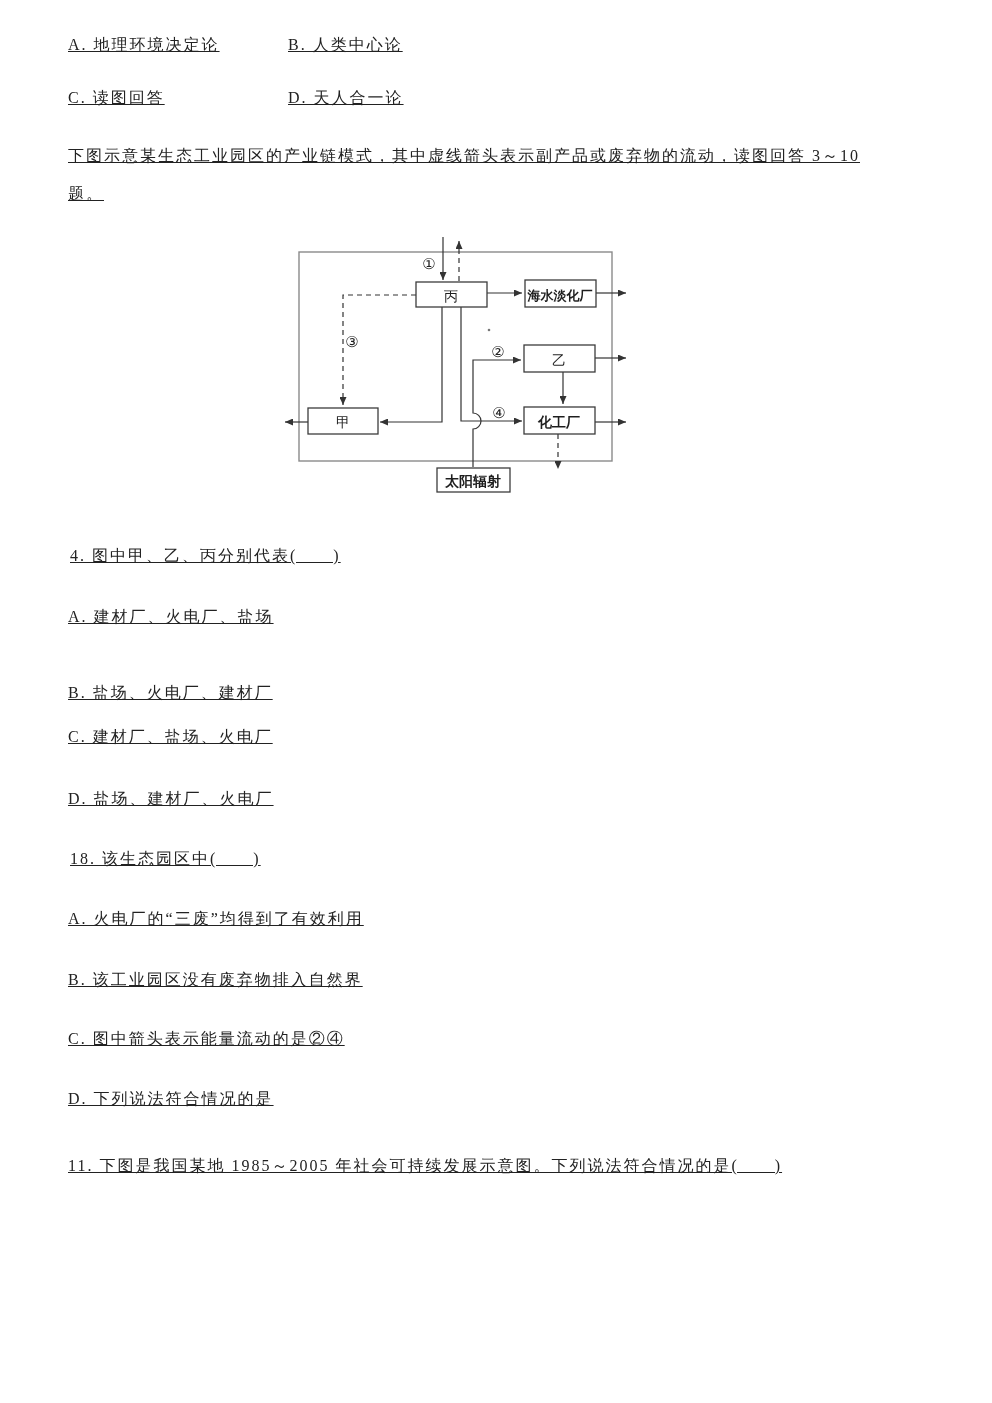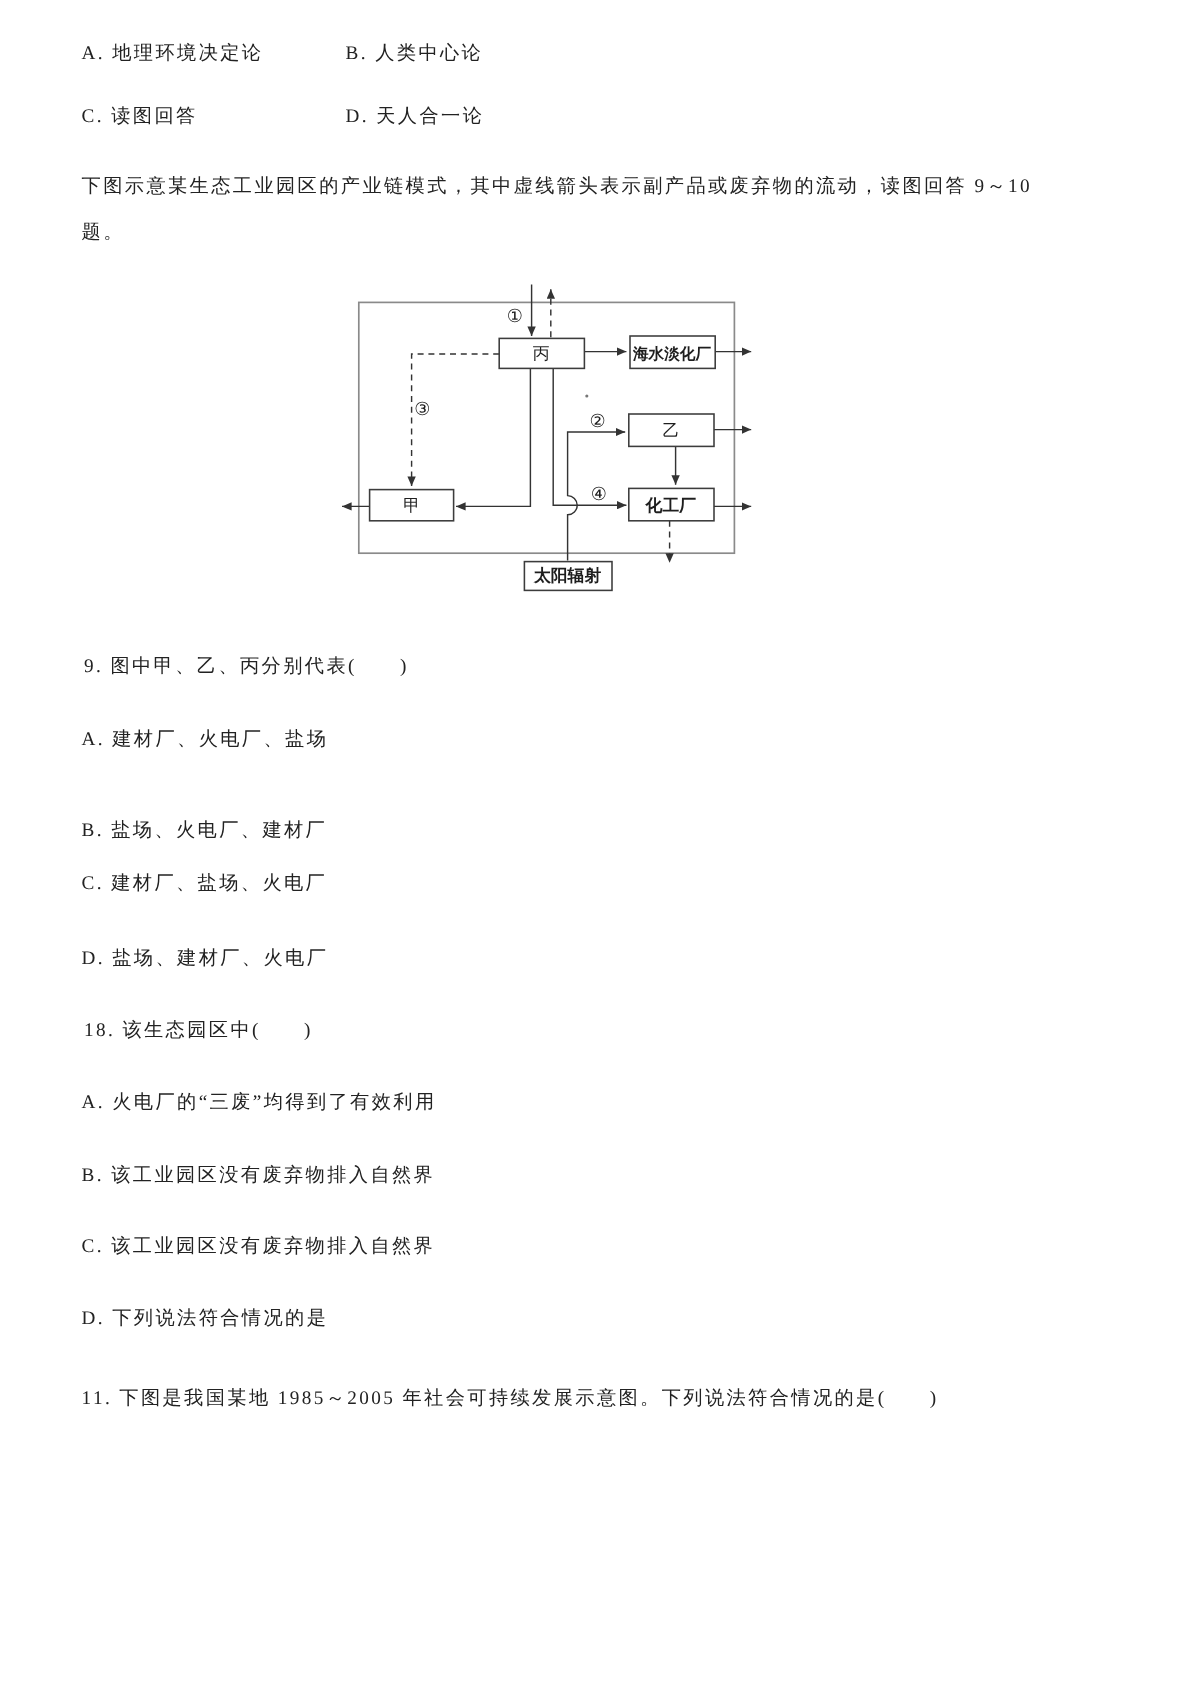--- a/index.html
+++ b/index.html
@@ -6,7 +6,7 @@
   body{width:992px;height:1403px;position:relative;
        font-family:"Liberation Serif","DejaVu Serif",serif;color:#222222;}
   .line{position:absolute;font-size:16px;line-height:20px;letter-spacing:2px;
-        white-space:pre;color:#222222;}
+        white-space:pre;color:#222222;text-decoration:underline;}
   .diagram-svg{position:absolute;left:255px;top:228px;width:400px;height:272px;}
   svg text{font-family:"Liberation Serif","DejaVu Serif",serif;fill:#1e1e1e;}
   svg .boxlabel{font-size:14px;}

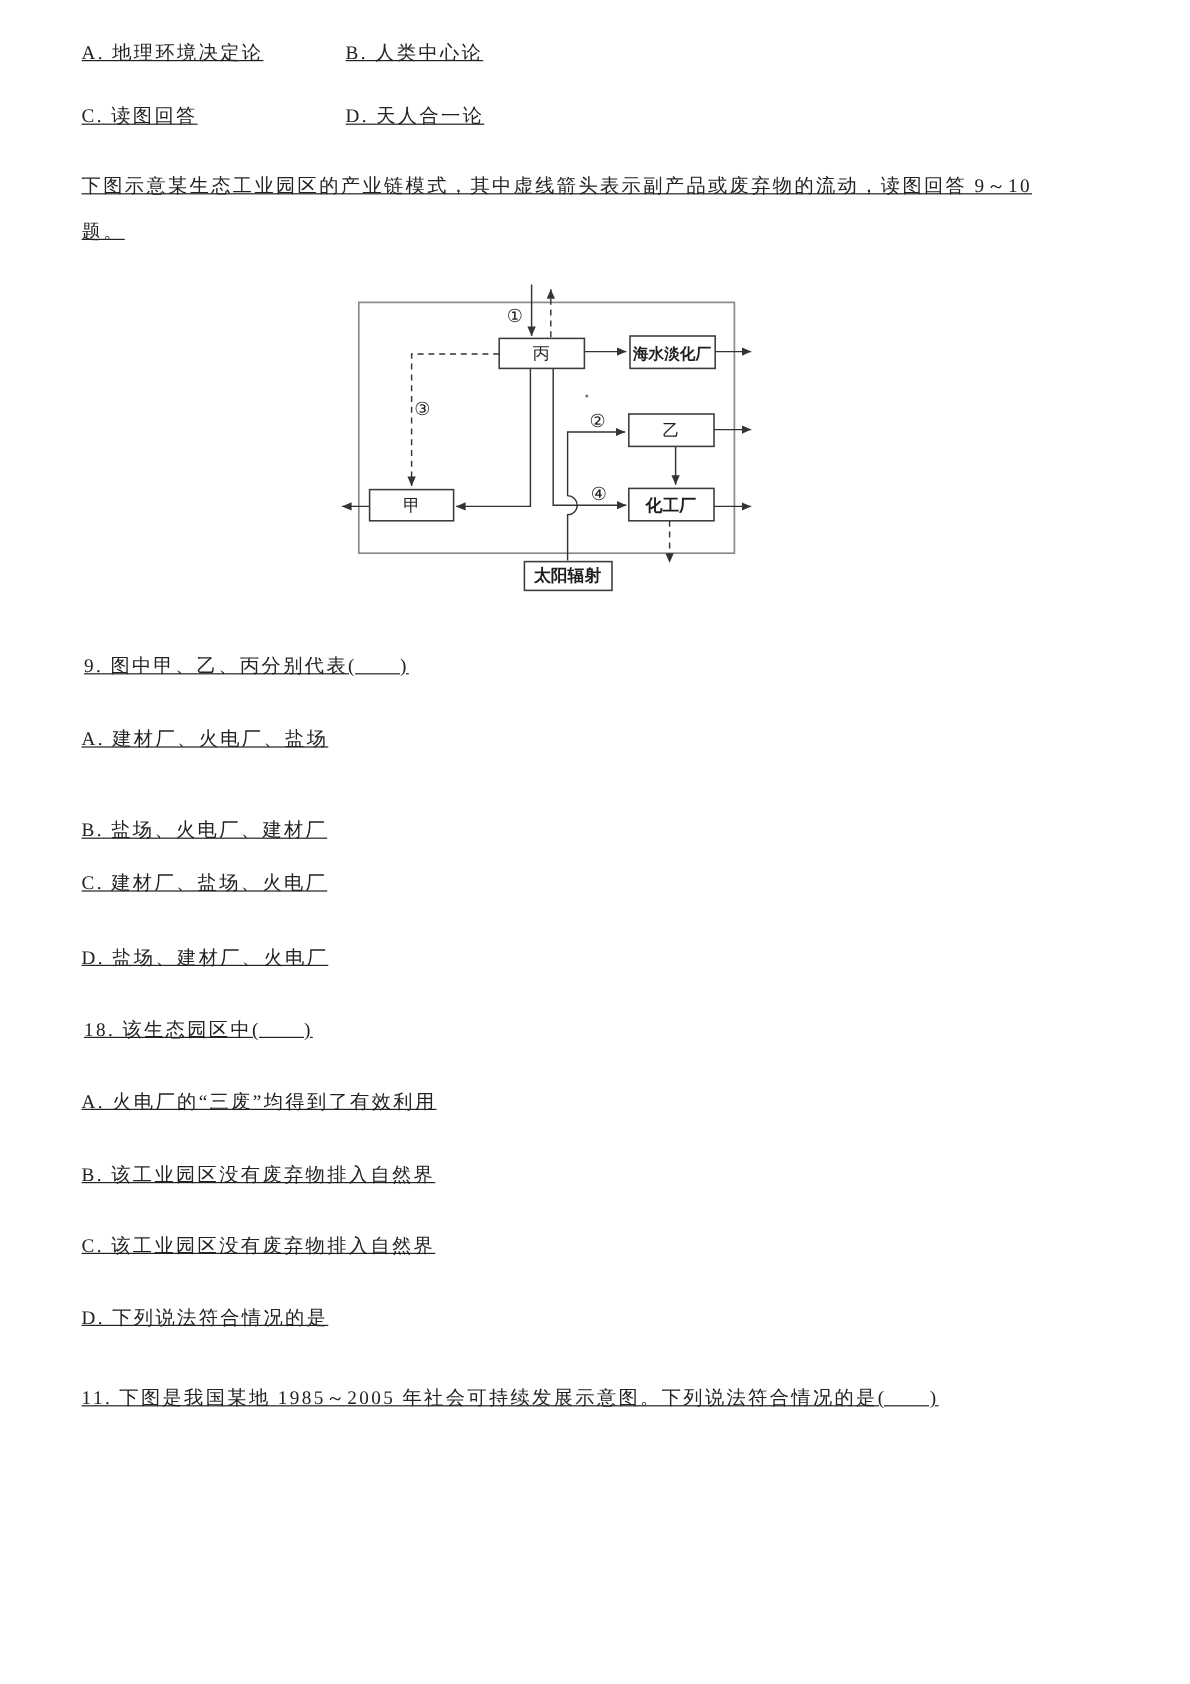--- a/index.html
+++ b/index.html
@@ -22,7 +22,7 @@
 <div class="line" style="left:68px;top:88px">C. 读图回答</div>
 <div class="line" style="left:288px;top:88px">D. 天人合一论</div>
 
-<div class="line" style="left:68px;top:146px">下图示意某生态工业园区的产业链模式，其中虚线箭头表示副产品或废弃物的流动，读图回答 9～10</div>
+<div class="line" style="left:68px;top:146px">下图示意某生态工业园区的产业链模式，其中虚线箭头表示副产品或废弃物的流动，读图回答 3～10</div>
 <div class="line" style="left:68px;top:184px">题。</div>
 
 <svg class="diagram-svg" viewBox="255 228 400 272">

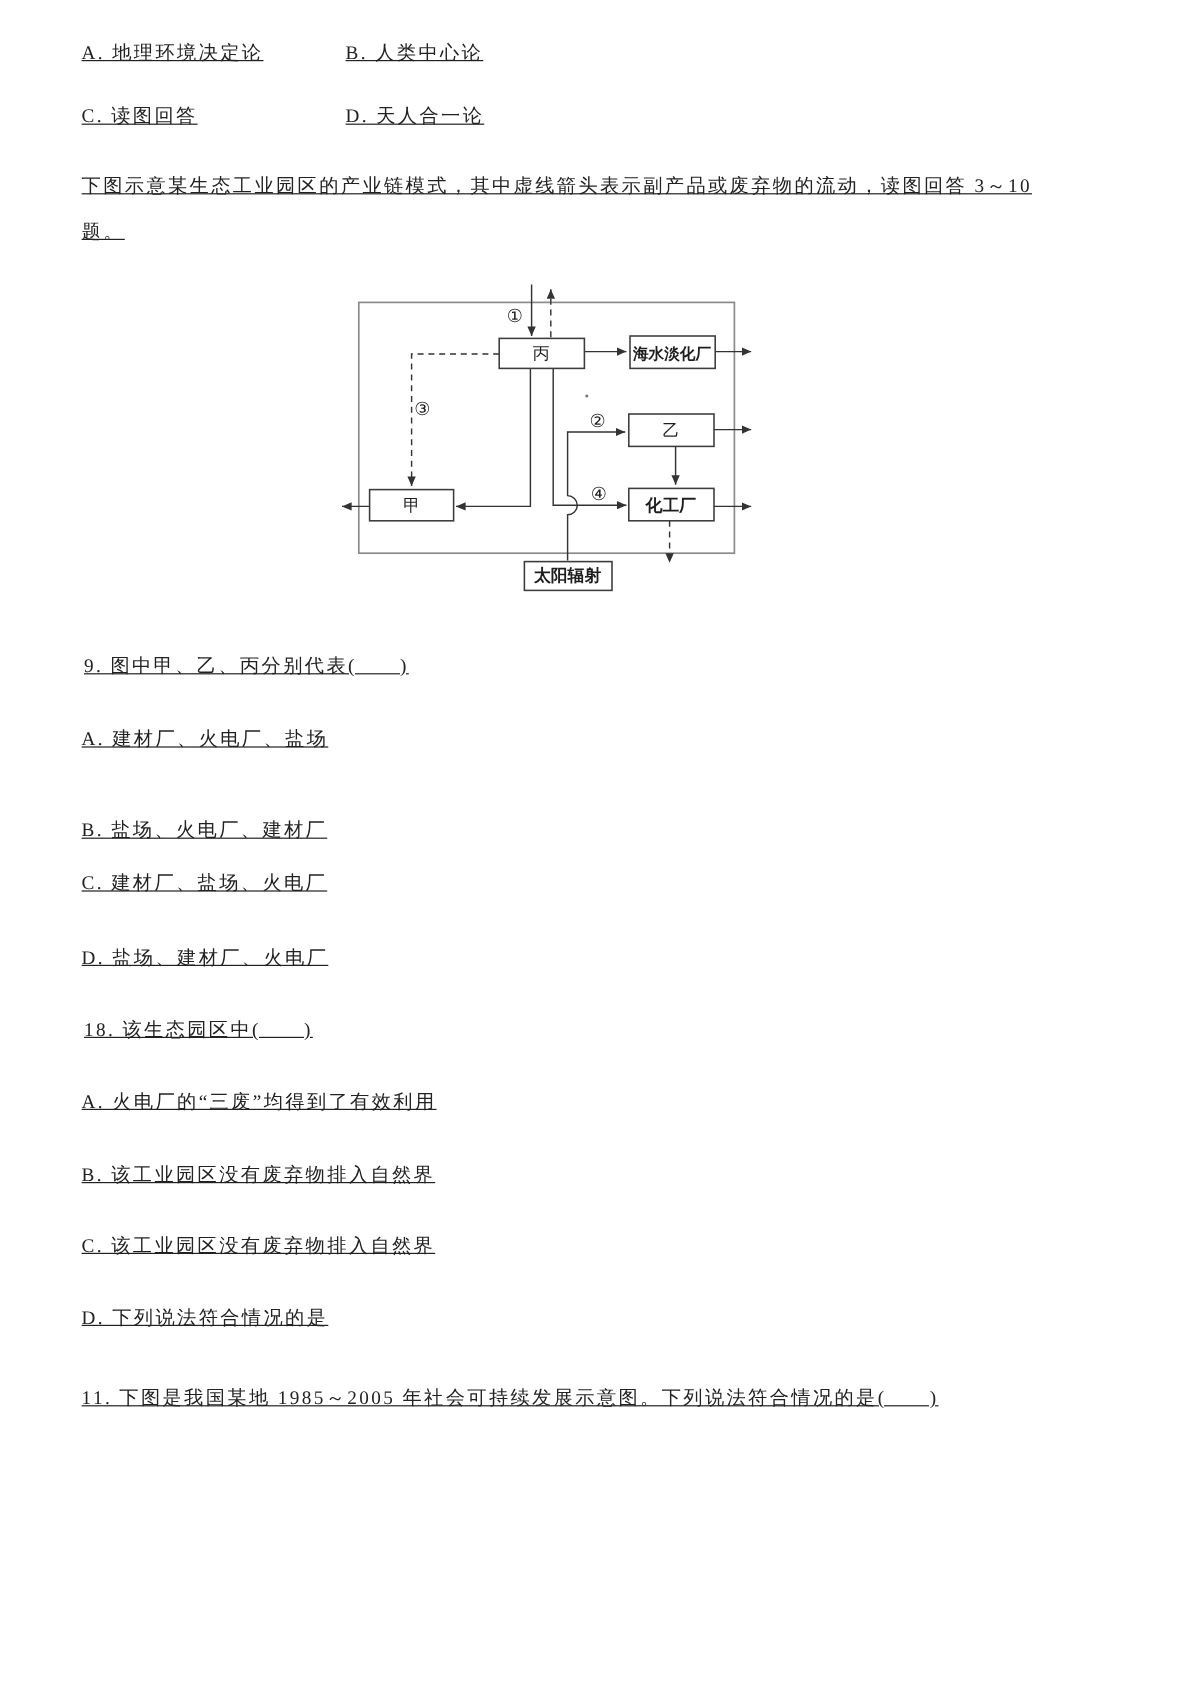--- a/index.html
+++ b/index.html
@@ -87,7 +87,7 @@
   <circle cx="489" cy="330" r="1.3" fill="#777777"></circle>
 </svg>
 
-<div class="line" style="left:70px;top:546px">9. 图中甲、乙、丙分别代表(　　)</div>
+<div class="line" style="left:70px;top:546px">4. 图中甲、乙、丙分别代表(　　)</div>
 <div class="line" style="left:68px;top:607px">A. 建材厂、火电厂、盐场</div>
 <div class="line" style="left:68px;top:683px">B. 盐场、火电厂、建材厂</div>
 <div class="line" style="left:68px;top:727px">C. 建材厂、盐场、火电厂</div>

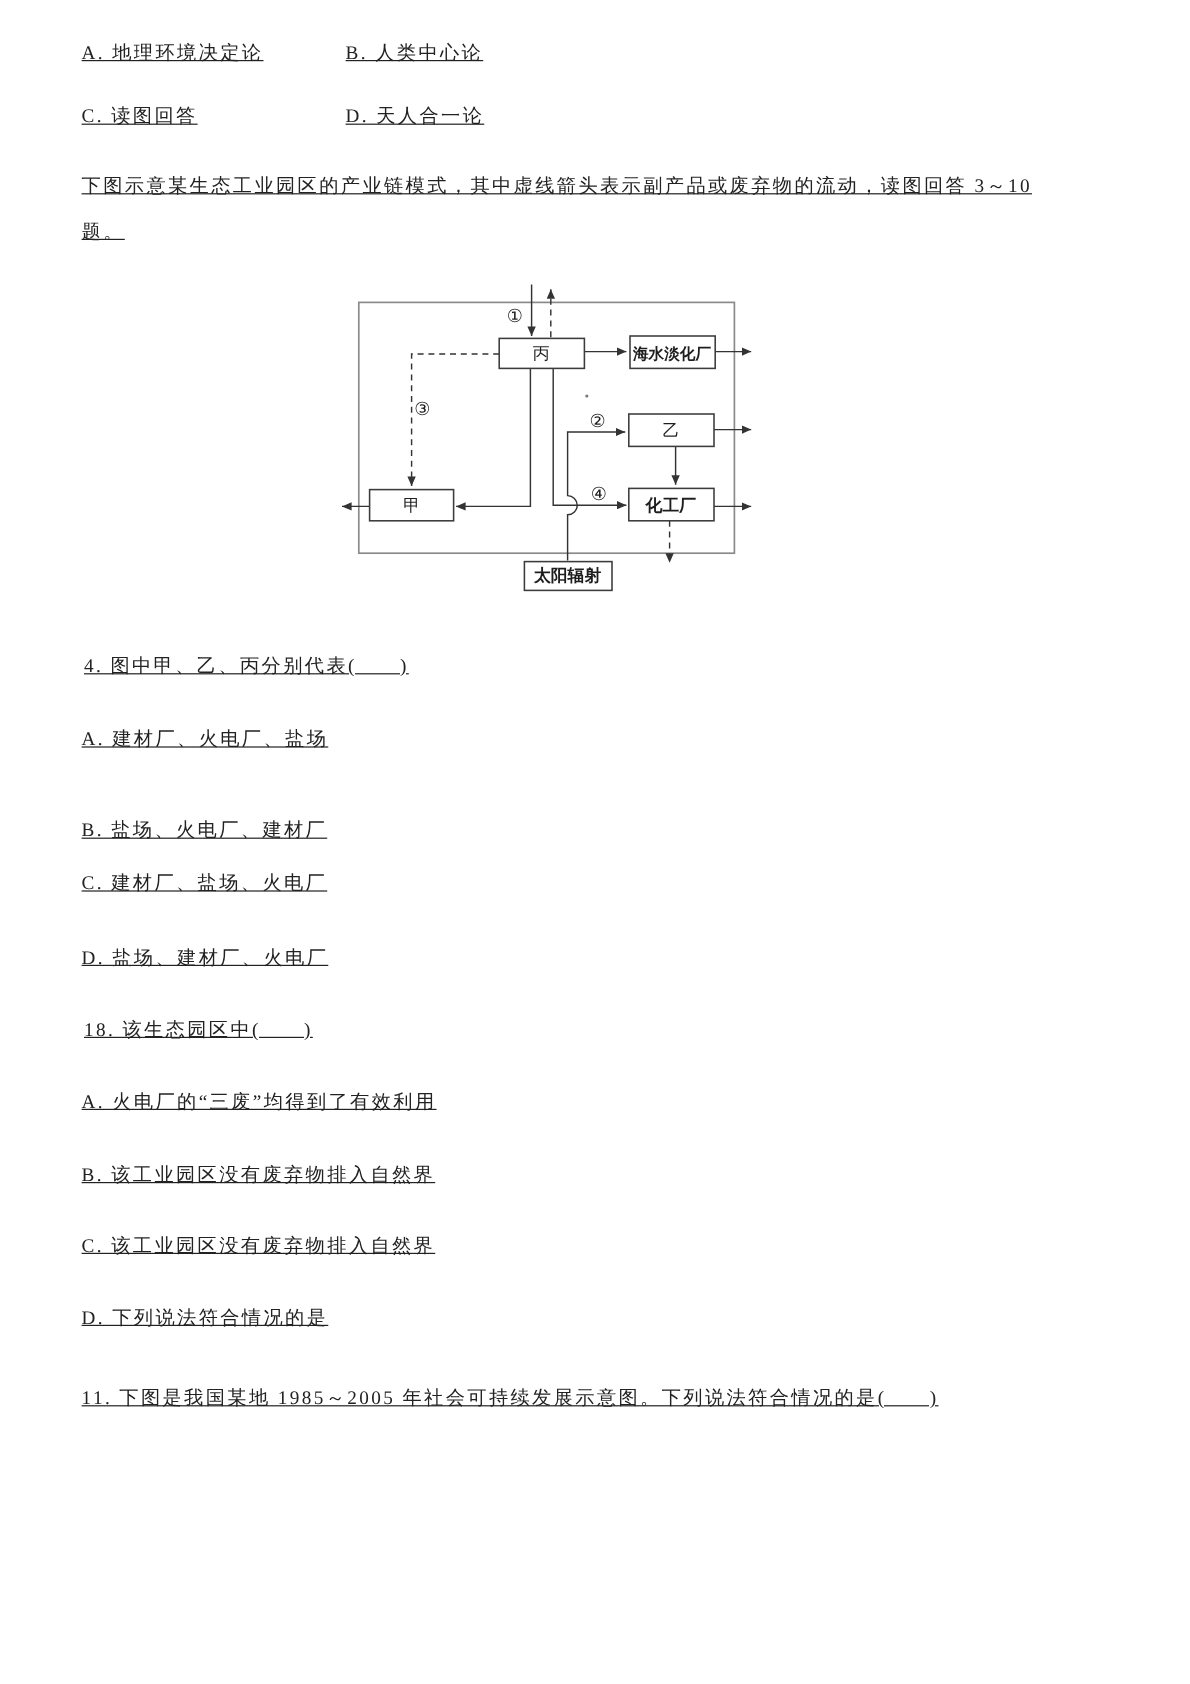--- a/index.html
+++ b/index.html
@@ -96,7 +96,7 @@
 <div class="line" style="left:70px;top:849px">18. 该生态园区中(　　)</div>
 <div class="line" style="left:68px;top:909px">A. 火电厂的“三废”均得到了有效利用</div>
 <div class="line" style="left:68px;top:970px">B. 该工业园区没有废弃物排入自然界</div>
-<div class="line" style="left:68px;top:1029px">C. 该工业园区没有废弃物排入自然界</div>
+<div class="line" style="left:68px;top:1029px">C. 图中箭头表示能量流动的是②④</div>
 <div class="line" style="left:68px;top:1089px">D. 下列说法符合情况的是</div>
 
 <div class="line" style="left:68px;top:1156px">11. 下图是我国某地 1985～2005 年社会可持续发展示意图。下列说法符合情况的是(　　)</div>

